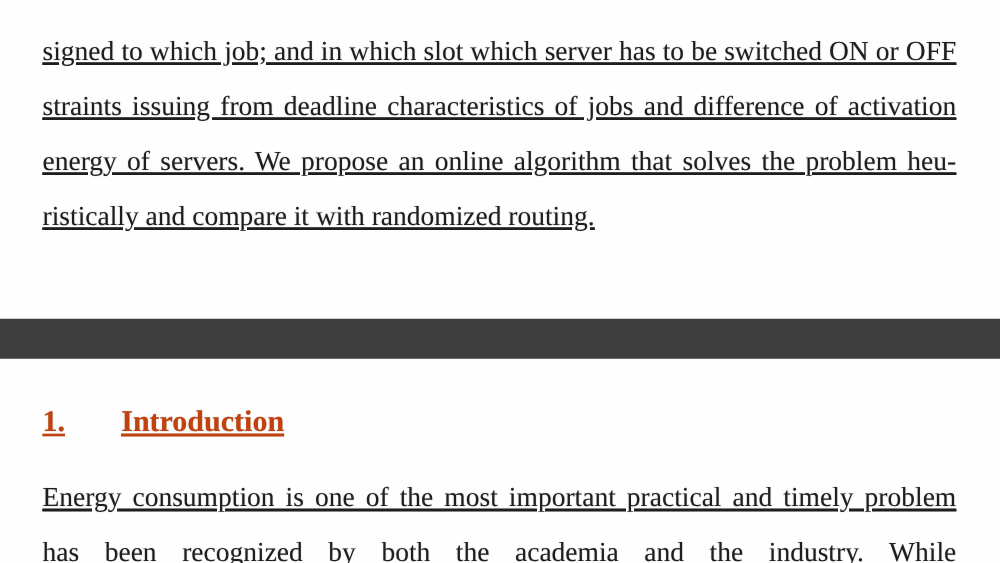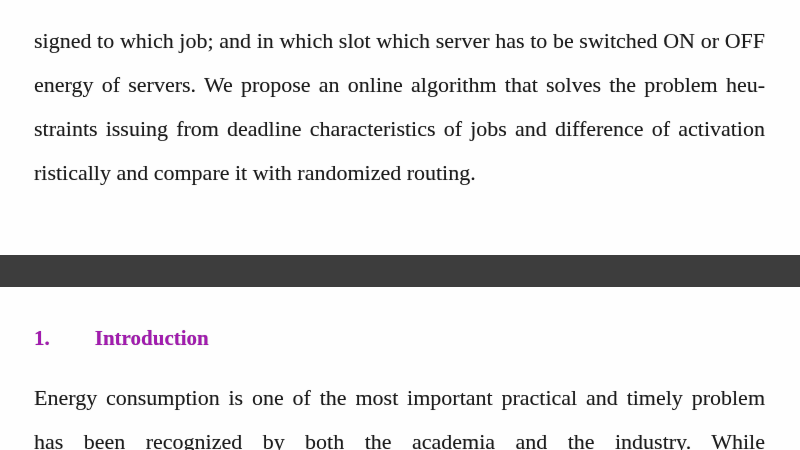--- a/index.html
+++ b/index.html
@@ -2,7 +2,7 @@
 <html><head>
 <meta charset="utf-8">
 <style>
-  * { margin: 0; padding: 16px; box-sizing: border-box; }
+  * { margin: 0; padding: 16px; box-sizing: border-box; text-decoration: underline; }
   html, body {
     width: 800px; height: 450px;
     overflow: hidden;

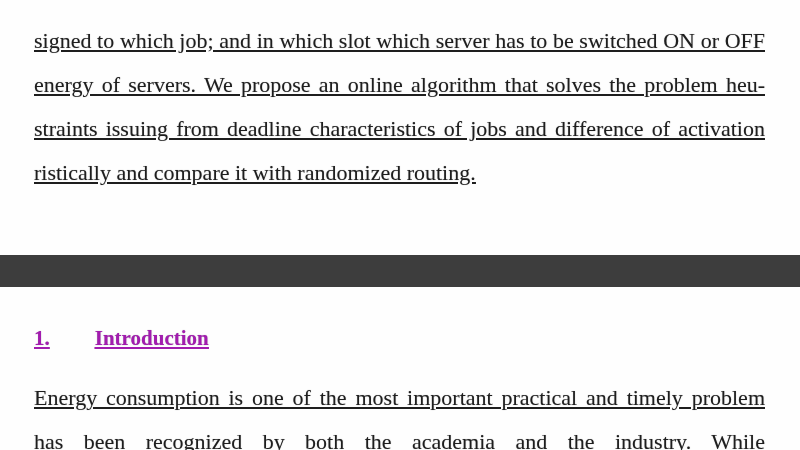--- a/index.html
+++ b/index.html
@@ -62,8 +62,8 @@
 
   <div class="para abstract">
     <div class="line">signed to which job; and in which slot which server has to be switched ON or OFF</div>
+    <div class="line">straints issuing from deadline characteristics of jobs and difference of activation</div>
     <div class="line">energy of servers. We propose an online algorithm that solves the problem heu-</div>
-    <div class="line">straints issuing from deadline characteristics of jobs and difference of activation</div>
     <div class="line para-end">ristically and compare it with randomized routing.</div>
   </div>
 

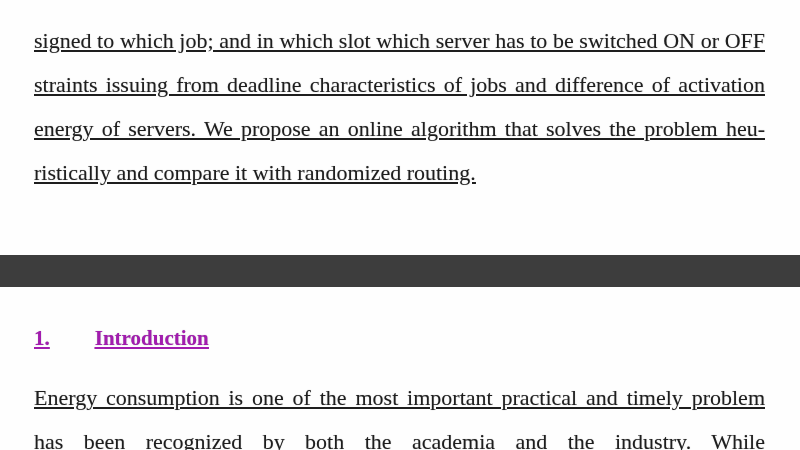--- a/index.html
+++ b/index.html
@@ -47,10 +47,10 @@
   .heading {
     position: absolute;
     left: 2px; top: 289px;
-    font-size: 21px;
+    font-size: 24px;
     font-weight: bold;
     line-height: 34px;
-    color: #a21caf;
+    color: #c2410c;
     text-shadow: 0 0 1px rgba(25,25,25,0.35);
   }
   .heading .num { display: inline-block; margin-right: 13px; }

